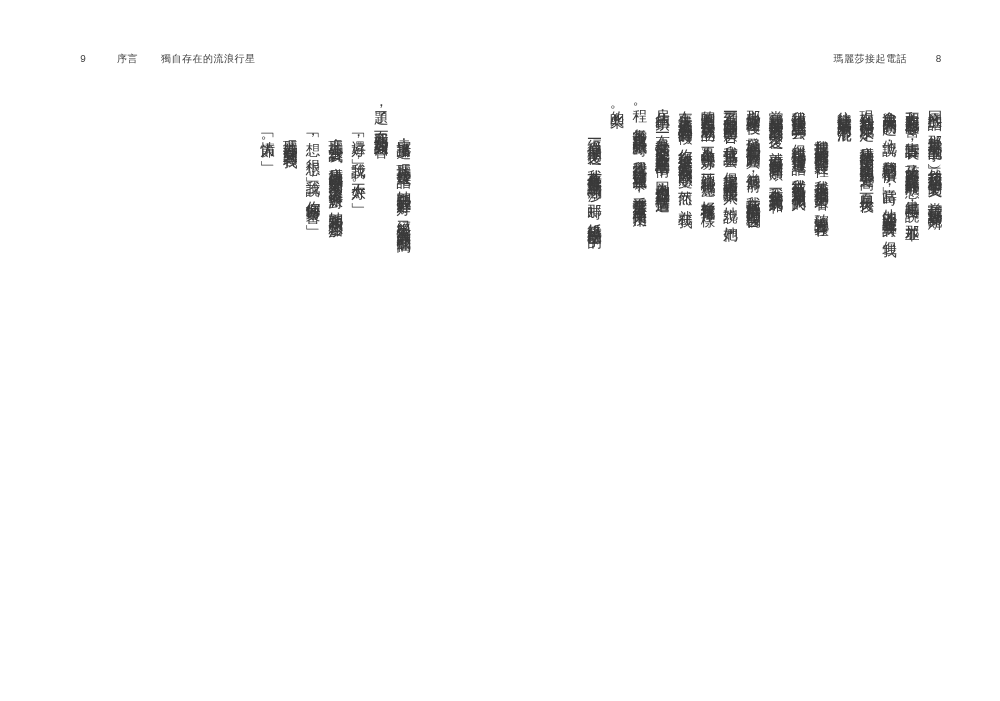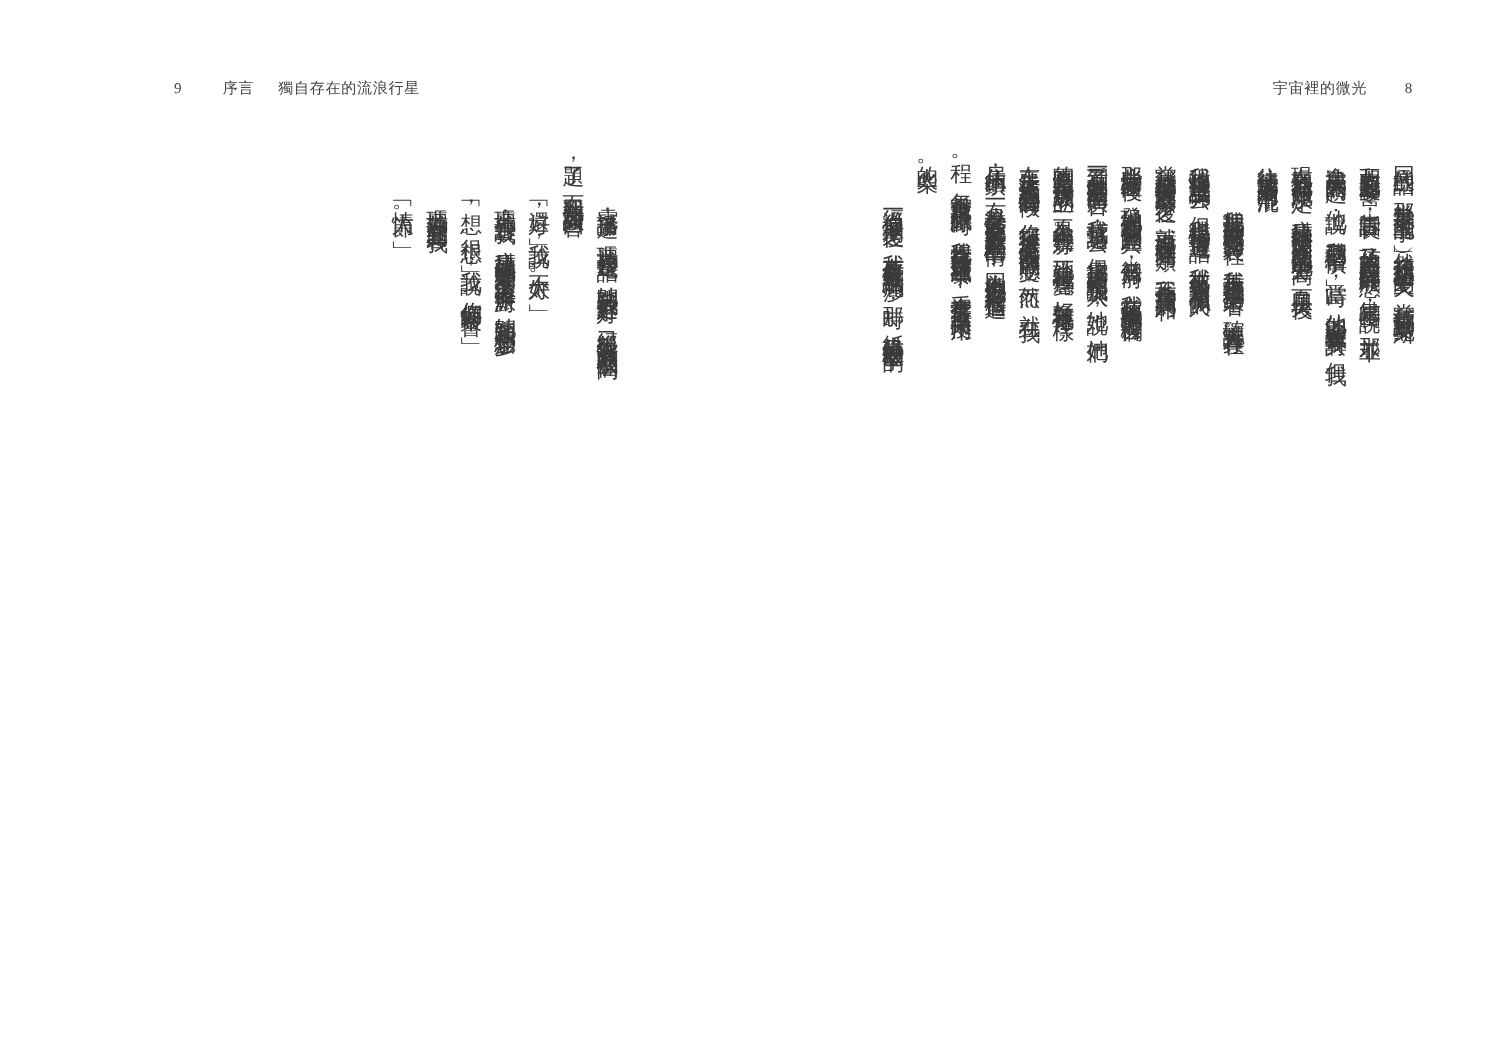--- a/index.html
+++ b/index.html
@@ -9,8 +9,7 @@
   }
   .header {
     position:absolute; top:52px; font-size:10px; color:#444; letter-spacing:0.5px;
-    font-family: Liberation Serif, serif;
-    margin-left: 36px;
+    font-family: Liberation Mono, monospace;
   }
   .header.left { left:80px; }
   .header.right { right:58px; }

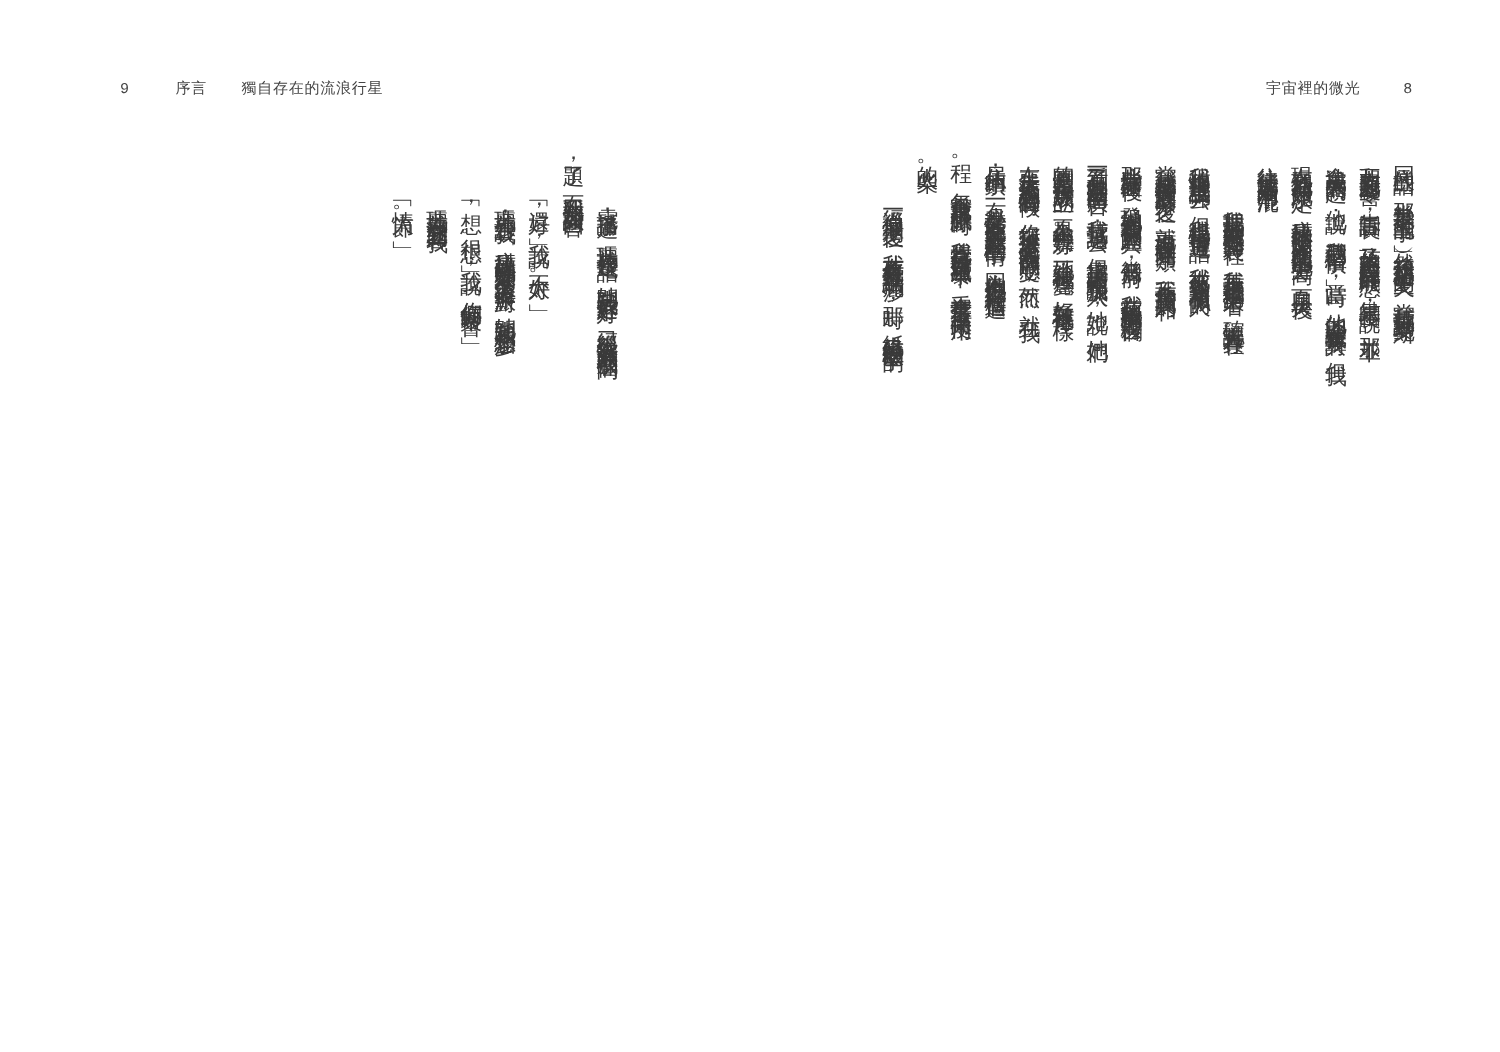--- a/index.html
+++ b/index.html
@@ -40,7 +40,7 @@
 </div>
 
 <div class="header right">
-  <span>宇宙裡的微光</span>
+  <span>瑪麗莎接起電話</span>
   <span class="pagenum">8</span>
 </div>
 

